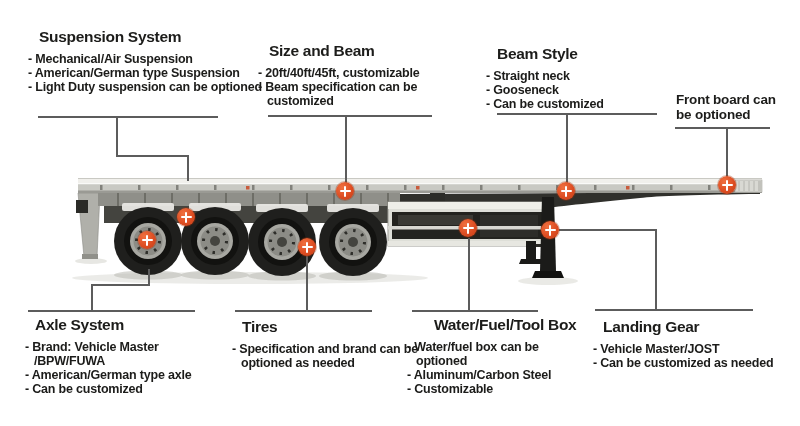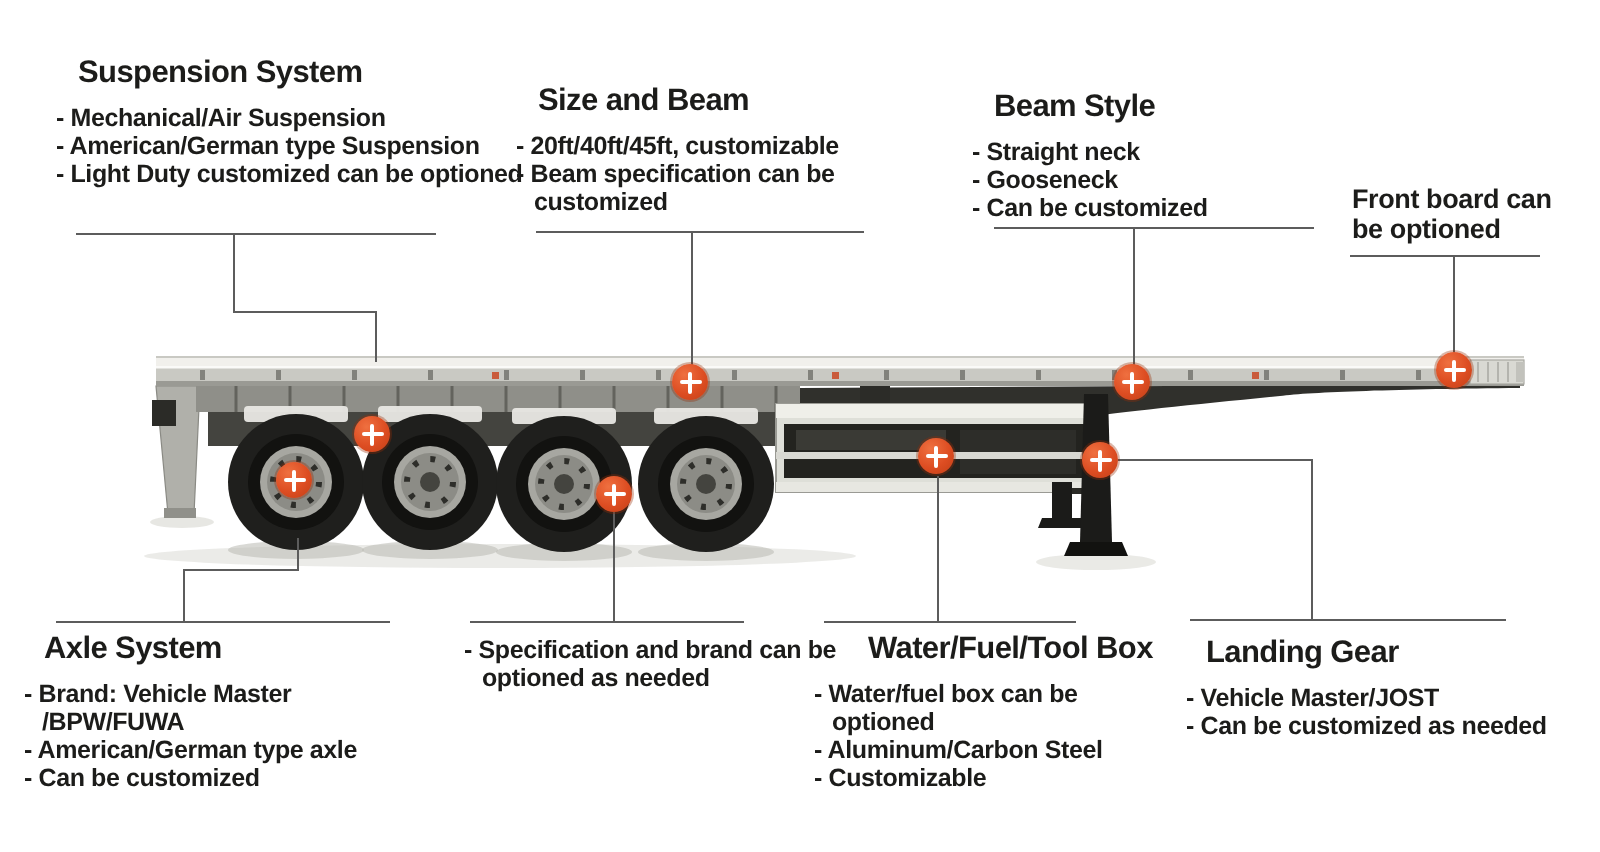--- a/index.html
+++ b/index.html
@@ -212,7 +212,7 @@
     <ul>
         <li>Mechanical/Air Suspension</li>
         <li>American/German type Suspension</li>
-        <li>Light Duty customized can be optioned</li>
+        <li>Light Duty suspension can be optioned</li>
       </ul>
   </div>
 

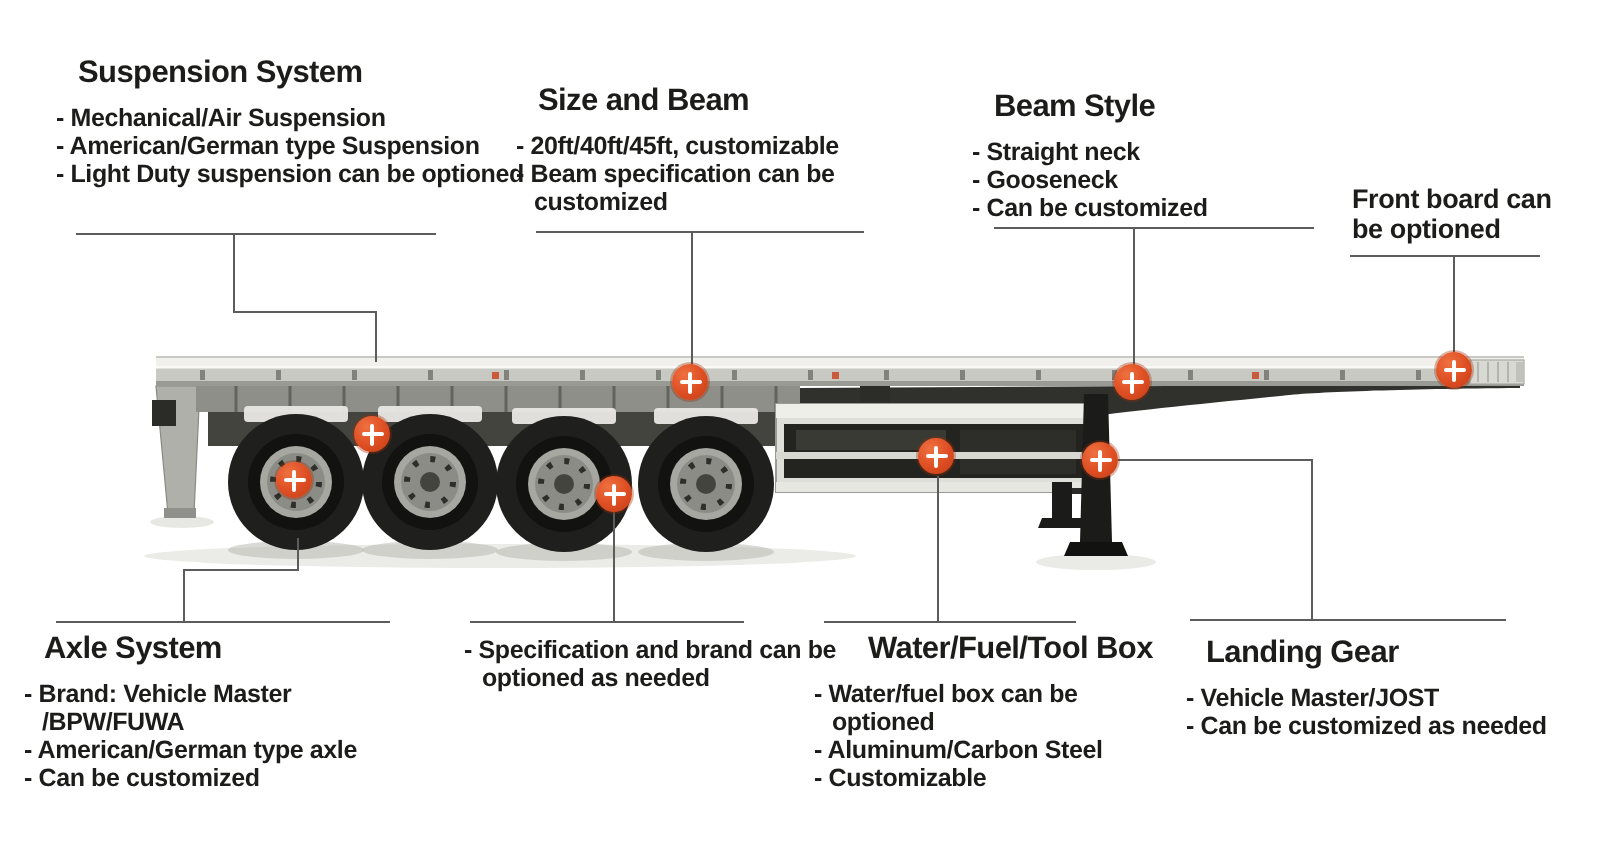--- a/index.html
+++ b/index.html
@@ -235,7 +235,7 @@
 
   <div class="note" style="left:676px;top:92px;width:118px;">Front board can be optioned</div>
 
-  <div class="callout" style="left:12px;top:316px;width:190px;">
+  <div class="callout" style="left:25px;top:316px;width:190px;">
     <h3 style="margin-left:10px">Axle System</h3>
     <ul>
         <li>Brand: Vehicle Master /BPW/FUWA</li>

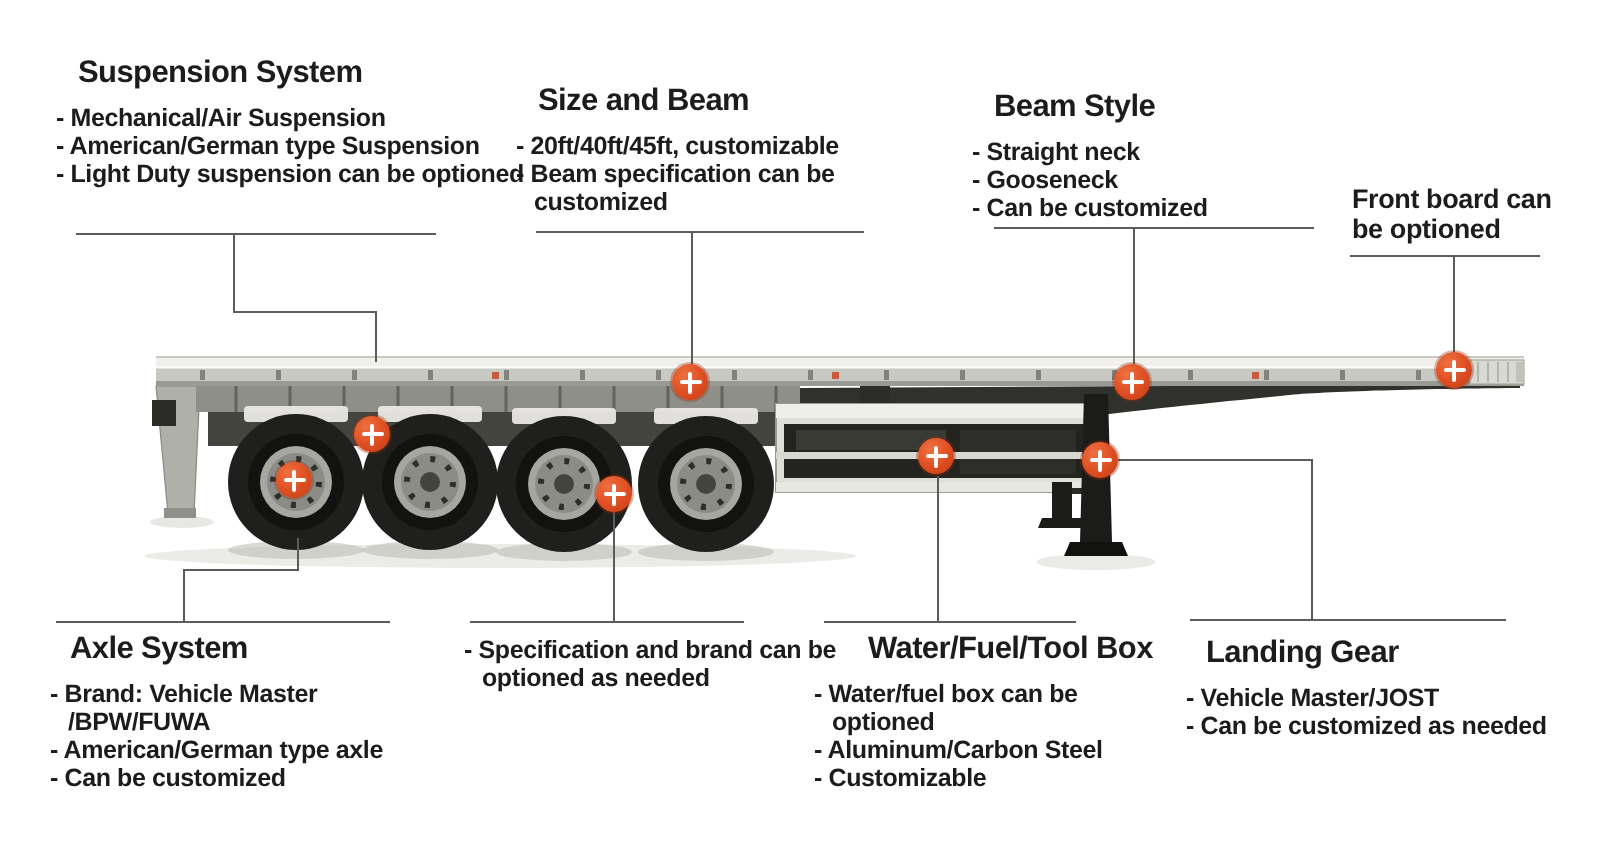--- a/index.html
+++ b/index.html
@@ -245,6 +245,7 @@
   </div>
 
   <div class="callout" style="left:232px;top:318px;width:200px;">
+    <h3 style="margin-left:10px">Tires</h3>
     <ul>
         <li>Specification and brand can be optioned as needed</li>
       </ul>

